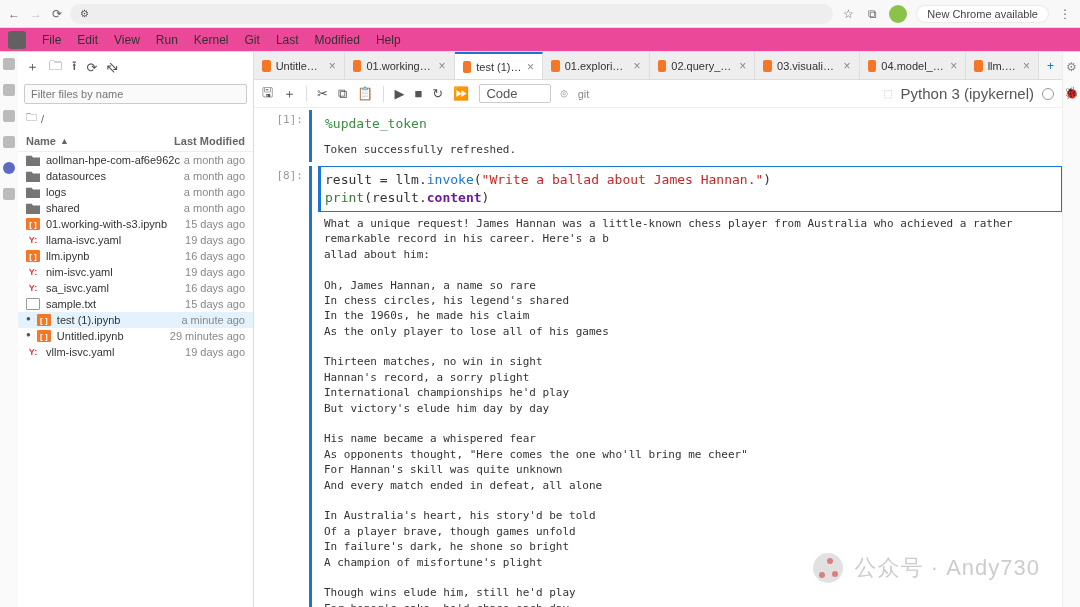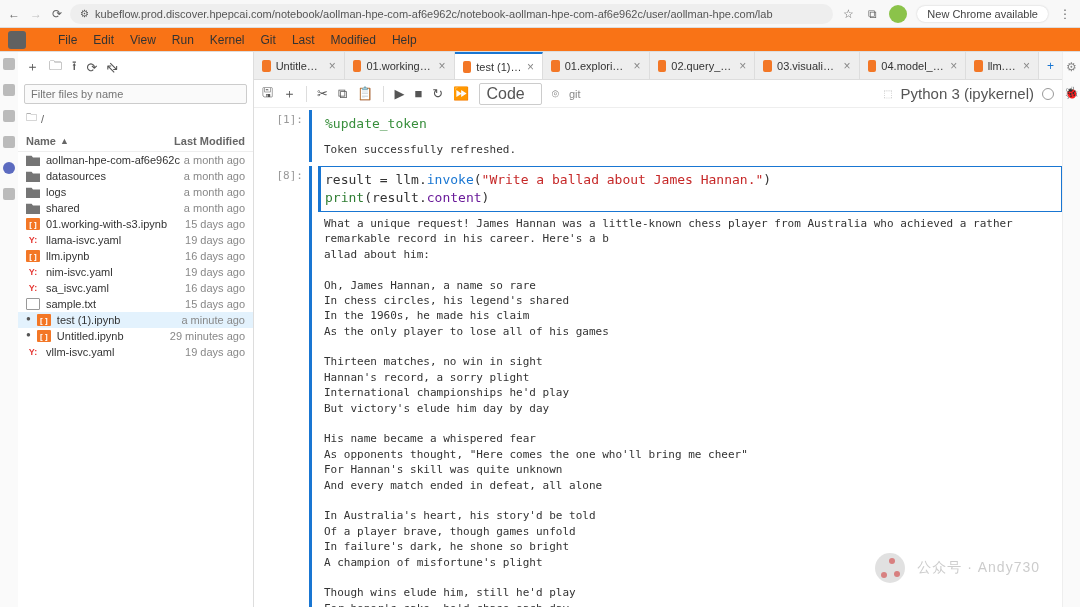--- a/index.html
+++ b/index.html
@@ -111,7 +111,6 @@
   </div>
   <div class="url-bar">
     <span style="font-size:10px;">⚙</span>
-    <span>kubeflow.prod.discover.hpepcai.com/notebook/aollman-hpe-com-af6e962c/notebook-aollman-hpe-com-af6e962c/user/aollman-hpe.com/lab</span>
   </div>
   <div class="browser-right">
     <span class="ext-icon">☆</span>

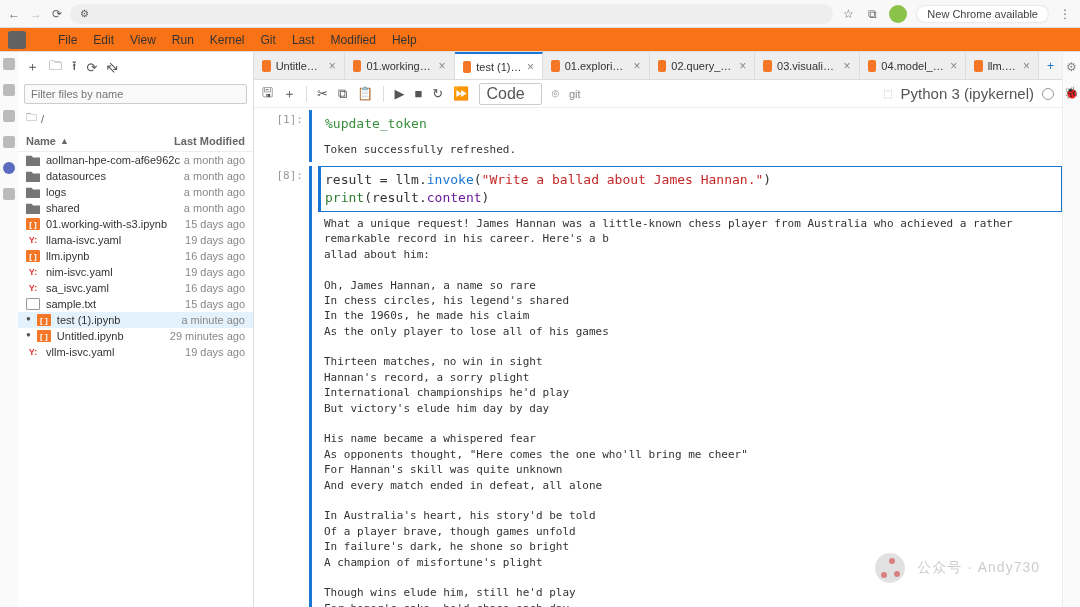--- a/index.html
+++ b/index.html
@@ -16,7 +16,7 @@
     .new-chrome { background:#fff; border-radius: 12px; padding: 2px 10px; font-size: 11px; color:#444; box-shadow:0 0 2px rgba(0,0,0,0.2);}
     
     
-    .menu-bar { display: flex; height: 24px; align-items: center; padding: 0 8px; background: #f97316; border-bottom: 1px solid #ddd; gap: 18px;}
+    .menu-bar { display: flex; height: 24px; align-items: center; padding: 0 8px; background: #ec4899; border-bottom: 1px solid #ddd; gap: 2px;}
     .menu-bar .logo-box{width:18px;height:18px;background:#616161;border-radius:3px;margin-right:6px;}
     .menu-item { padding: 2px 8px; font-size: 12px; color: #333; cursor: pointer; }
     

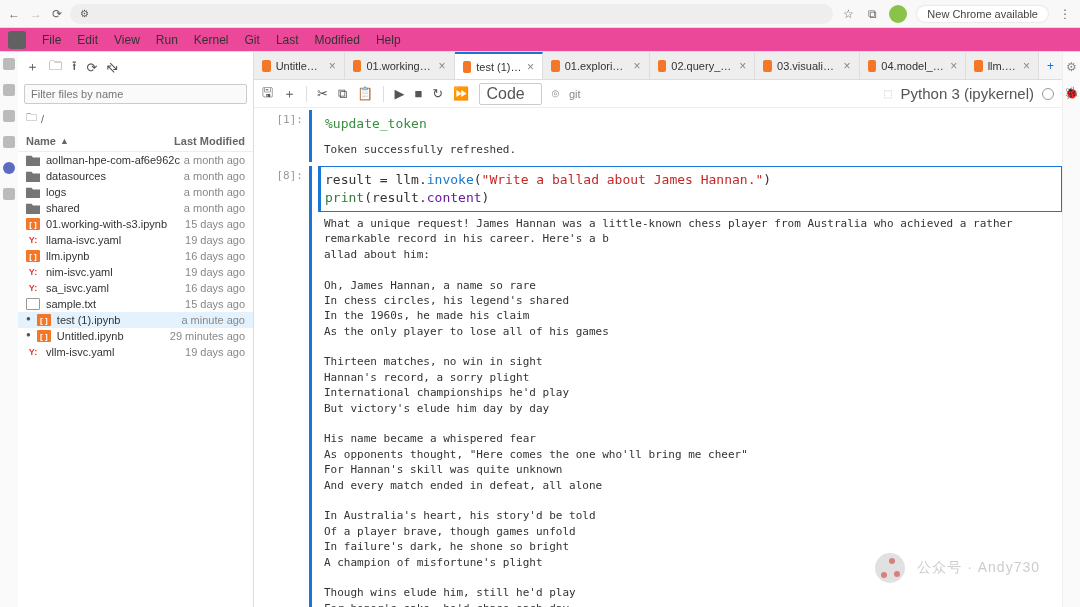--- a/index.html
+++ b/index.html
@@ -67,7 +67,7 @@
     .nb-toolbar{display:flex;align-items:center;height:28px;padding:0 8px;border-bottom:1px solid #eee;gap:10px;color:#555;}
     .nb-toolbar .tb-btn{cursor:pointer;display:flex;align-items:center;font-size:13px;}
     .nb-toolbar .sep{width:1px;height:16px;background:#ddd;}
-    .celltype{border:1px solid #ccc;padding:1px 16px 1px 6px;font-size:16px;border-radius:2px;background:#fff;}
+    .celltype{border:1px solid #ccc;padding:1px 32px 1px 6px;font-size:13px;border-radius:2px;background:#fff;}
     .nb-toolbar-right{margin-left:auto;display:flex;align-items:center;gap:8px;}
     .kernel-dot{width:12px;height:12px;border:1px solid #999;border-radius:50%;}
     

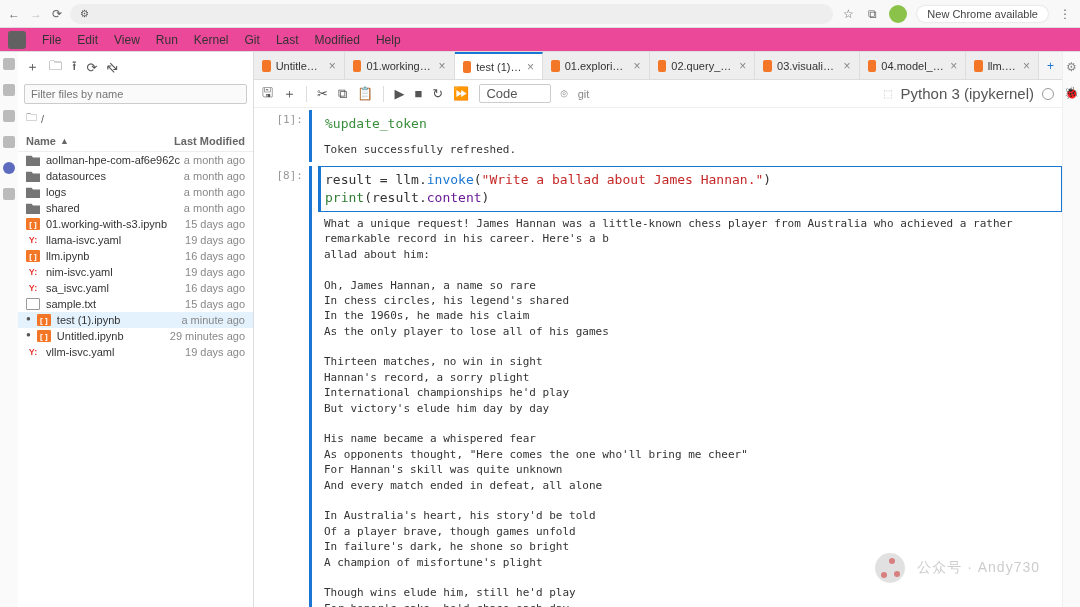--- a/index.html
+++ b/index.html
@@ -89,7 +89,7 @@
     .tok-func{color:#1976d2;}
     .tok-str{color:#c62828;}
     .tok-builtin{color:#2e7d32;}
-    .tok-attr{color:#6a1b9a;}
+    .tok-attr{color:#6a1b9a;font-weight:bold;}
     
     
     .right-bar{width:18px;background:#fafafa;border-left:1px solid #eee;display:flex;flex-direction:column;align-items:center;gap:12px;padding-top:8px;}

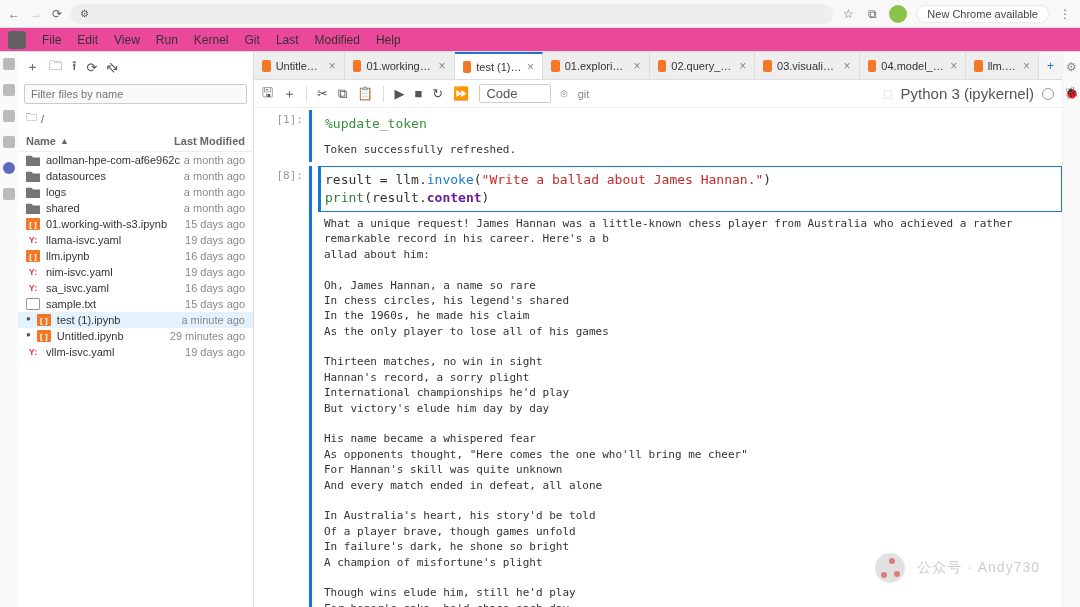--- a/index.html
+++ b/index.html
@@ -98,7 +98,7 @@
     .watermark{position:fixed;bottom:24px;right:40px;display:flex;align-items:center;gap:12px;opacity:0.72;pointer-events:none;}
     .wm-icon{width:30px;height:30px;border-radius:50%;background:#d6d6d6;display:flex;align-items:center;justify-content:center;position:relative;}
     .wm-dot{position:absolute;width:6px;height:6px;border-radius:50%;background:#c94f4f;}
-    .wm-text{font-size:14px;color:#b9b9b9;letter-spacing:1px;font-family:-apple-system,sans-serif;}
+    .wm-text{font-size:22px;color:#b9b9b9;letter-spacing:1px;font-family:-apple-system,sans-serif;}
   </style>
 </head>
 <body>

